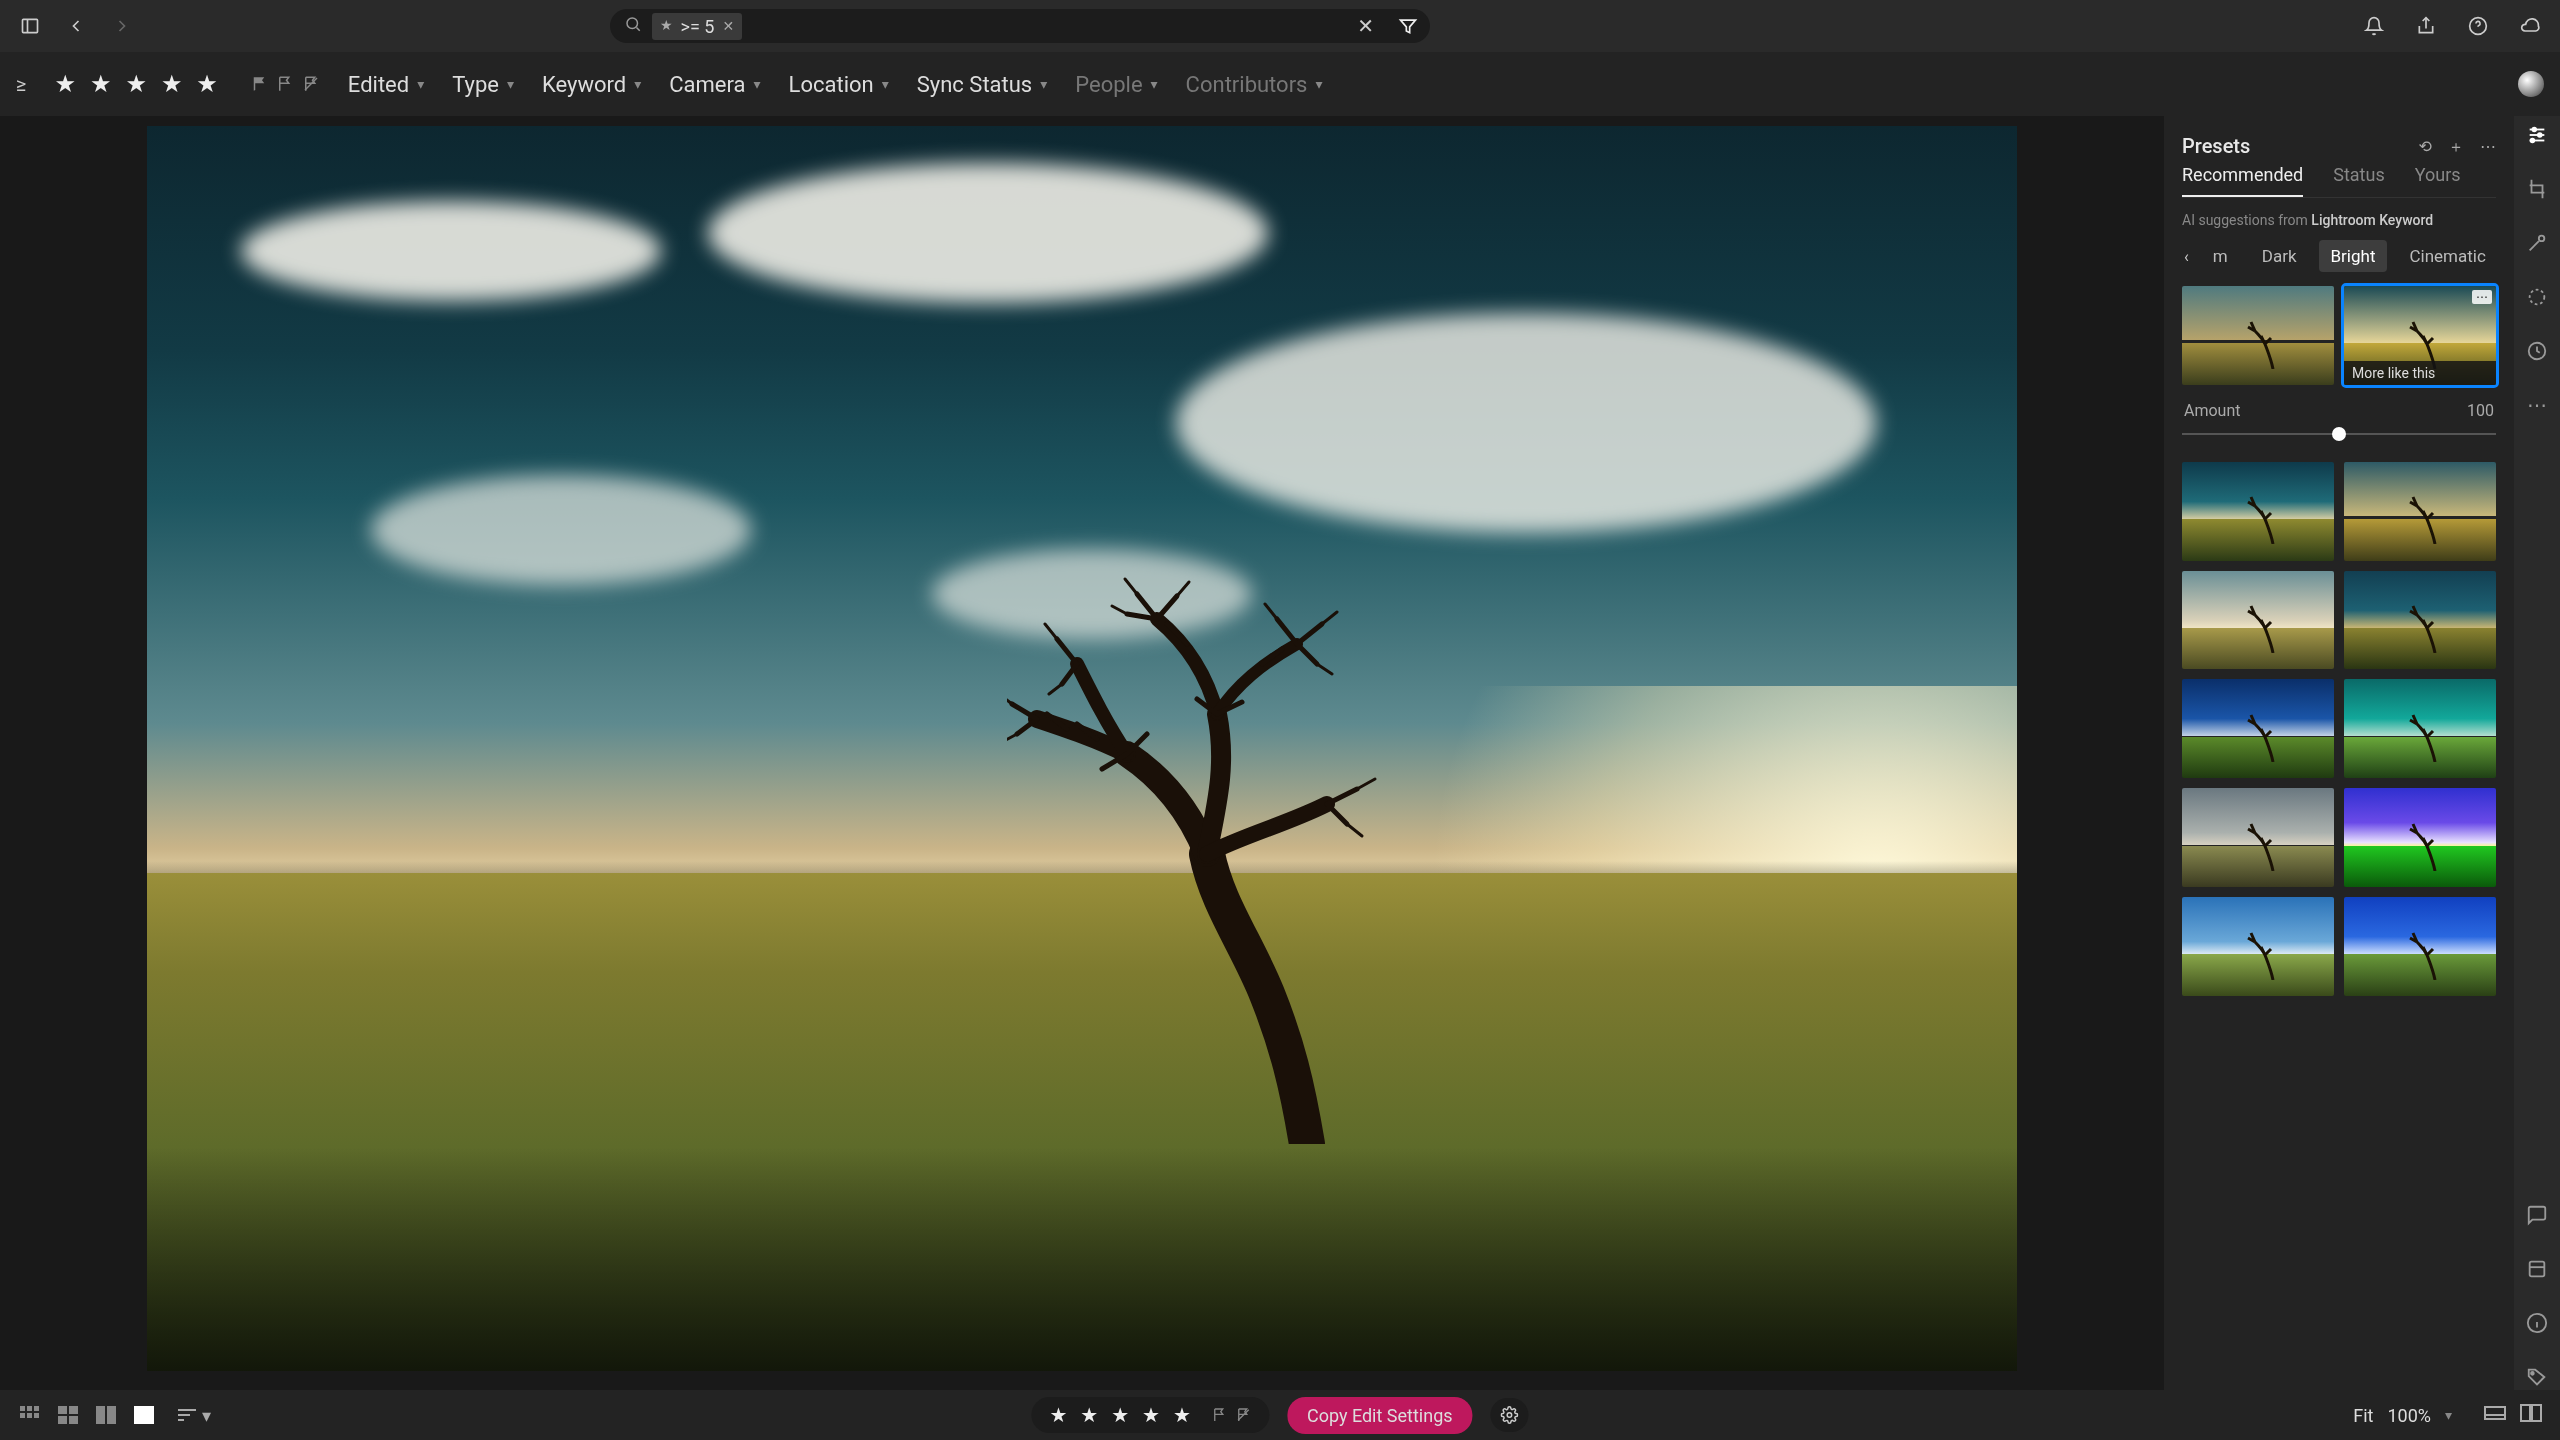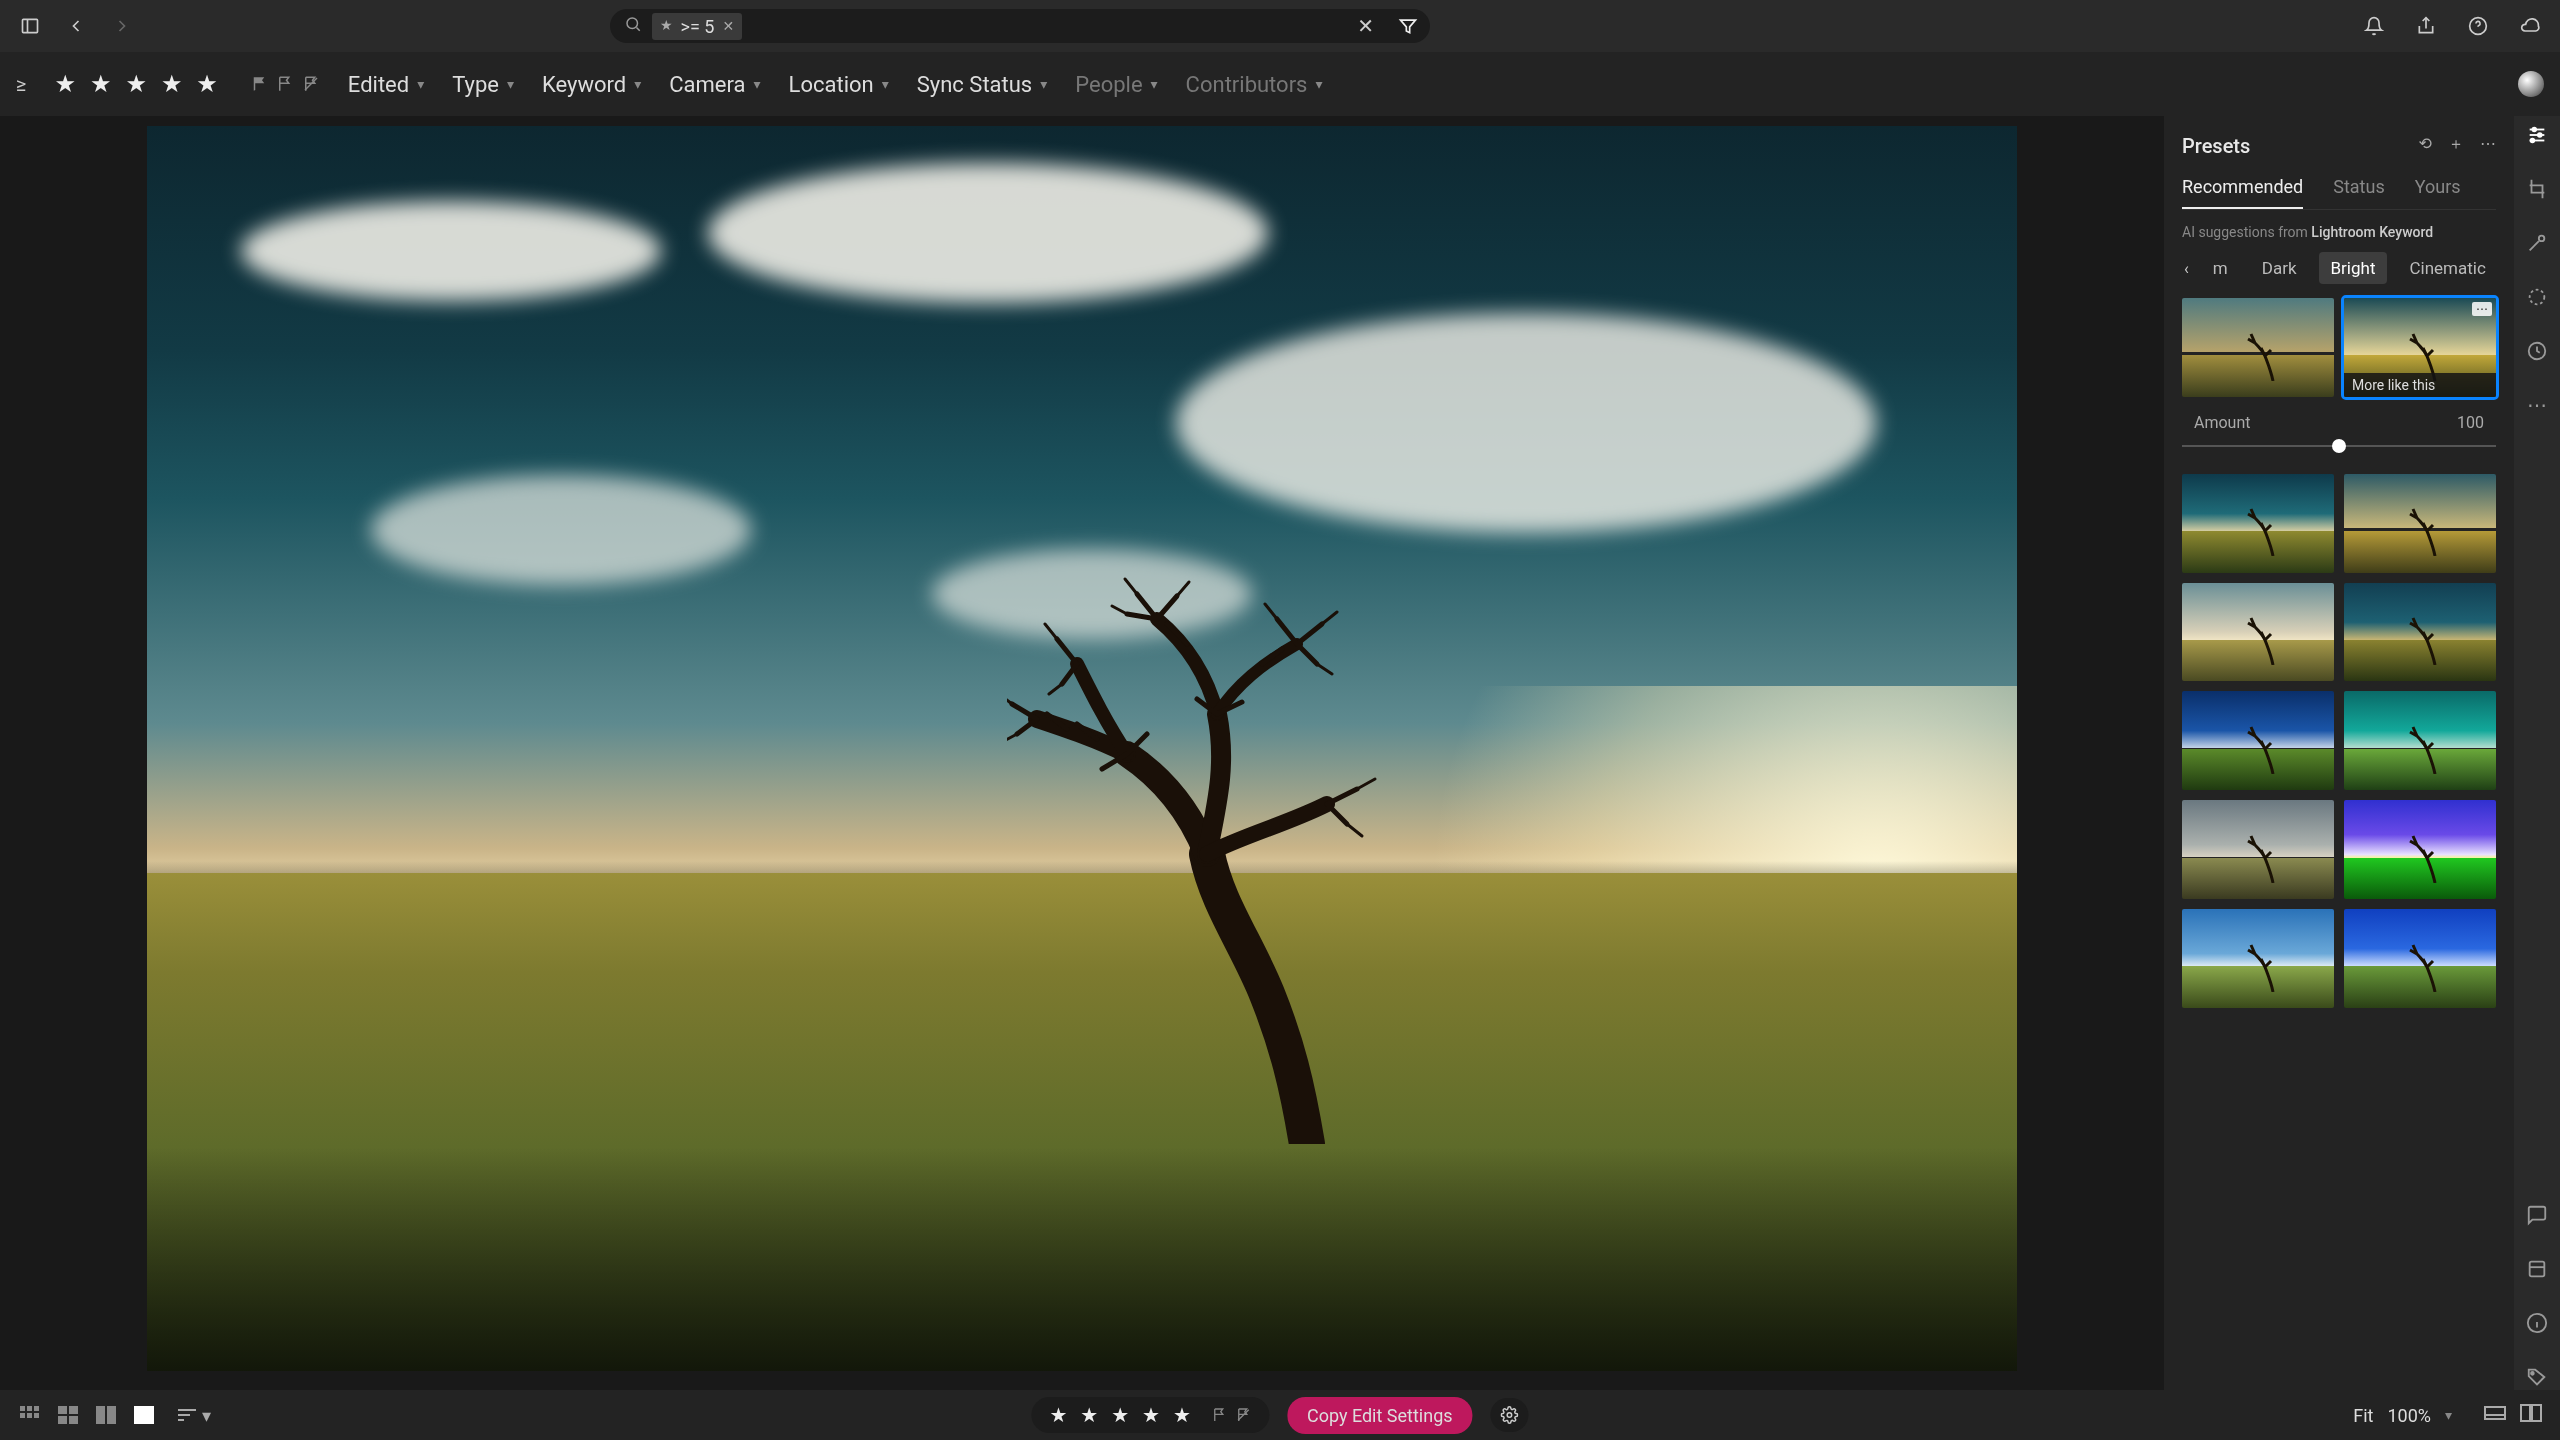--- a/index.html
+++ b/index.html
@@ -49,7 +49,7 @@
 
   
   .presets { width:350px; background:#232323; display:flex; flex-direction:column; padding:18px 18px 8px 18px; overflow-y:auto; }
-  .presets-head { display:flex; align-items:flex-start; justify-content:space-between; margin-bottom:18px;}
+  .presets-head { display:flex; align-items:flex-end; justify-content:space-between; margin-bottom:6px;}
   .presets-head h3 { font-size:20px; font-weight:500; color:#e8e8e8;}
   .presets-head .tools { display:flex; gap:16px; color:#aaa; }
   .ptabs { display:flex; gap:30px; font-size:18px; color:#888; border-bottom:1px solid #333; }

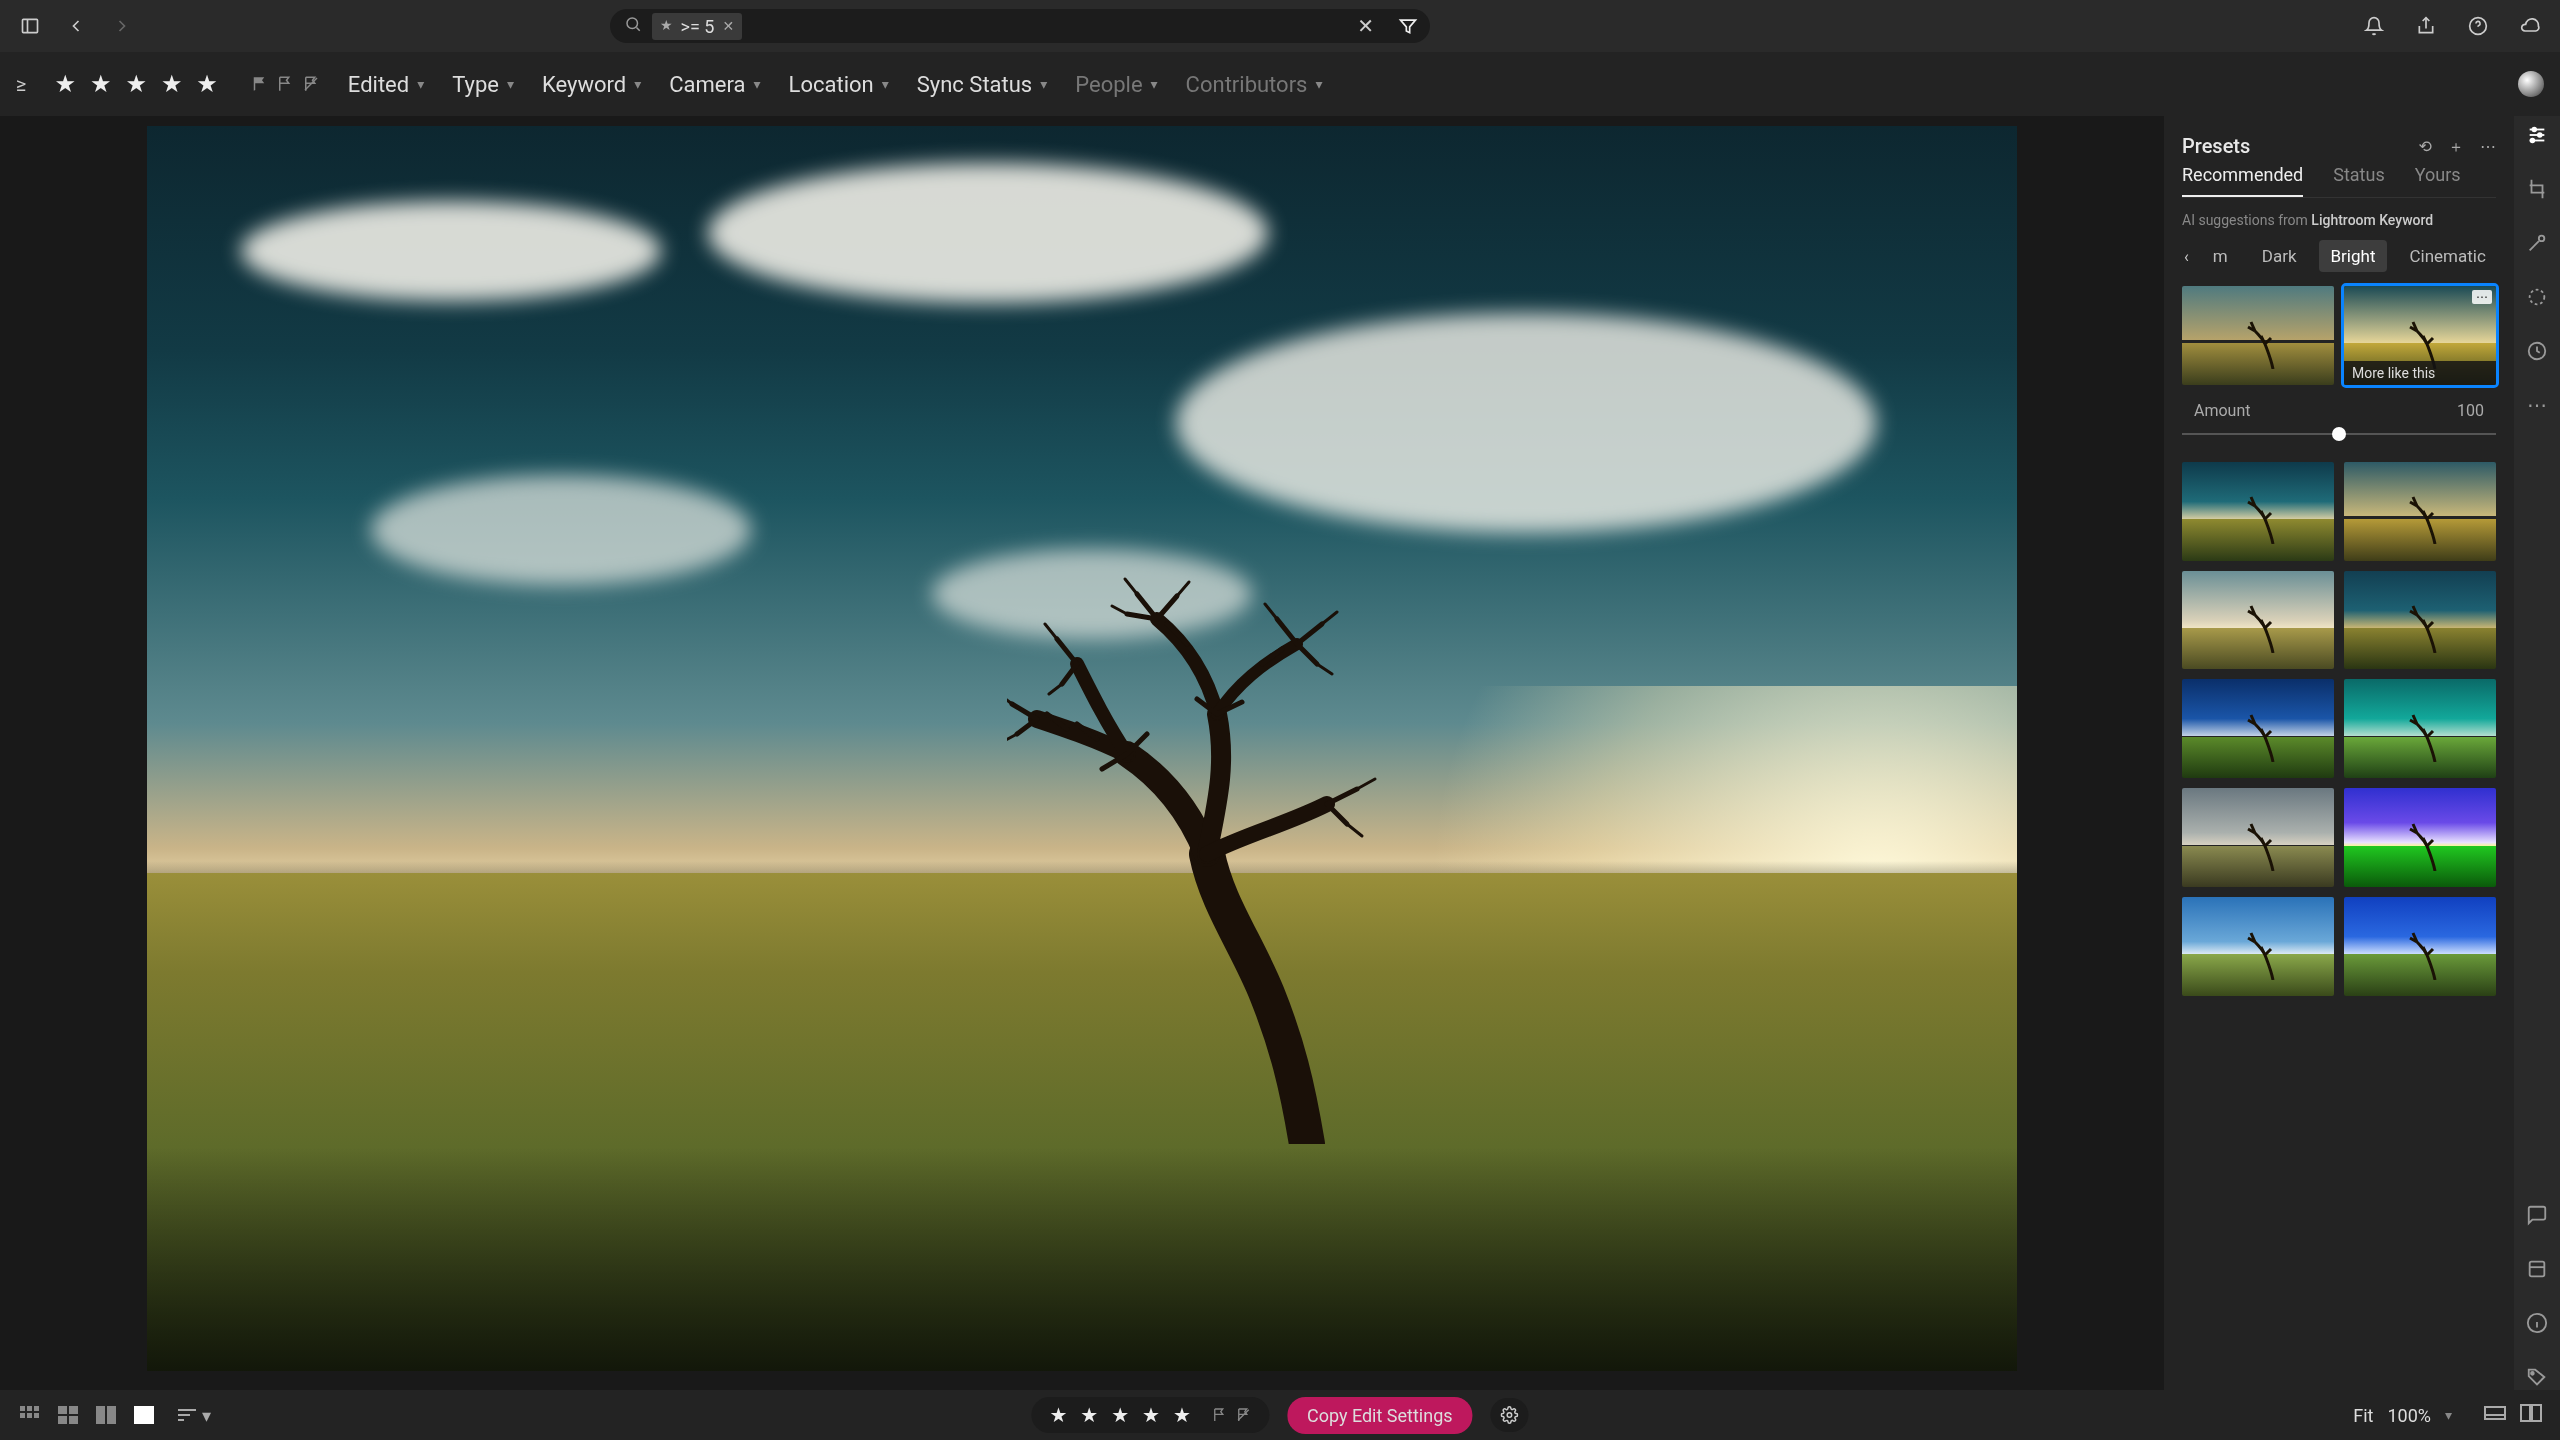--- a/index.html
+++ b/index.html
@@ -70,7 +70,7 @@
   .thumb .mini-tree svg{width:100%;height:100%;}
   .thumb .mlt { position:absolute; left:0; right:0; bottom:0; background:rgba(20,20,20,0.85); font-size:14px; color:#ddd; padding:4px 8px;}
   .thumb .dots { position:absolute; top:4px; right:4px; background:rgba(255,255,255,0.85); color:#222; font-size:12px; padding:0 4px; border-radius:2px; line-height:14px;}
-  .amount-row { display:flex; justify-content:space-between; font-size:16px; color:#aaa; margin:16px 12px 4px;}
+  .amount-row { display:flex; justify-content:space-between; font-size:16px; color:#aaa; margin:16px 2px 4px;}
   .slider { position:relative; height:20px; margin-bottom:18px;}
   .slider .track { position:absolute; left:0; right:0; top:9px; height:2px; background:#555;}
   .slider .knob { position:absolute; top:3px; width:14px; height:14px; border-radius:50%; background:#fff; border:2px solid #fff; transform:translateX(-50%);}

